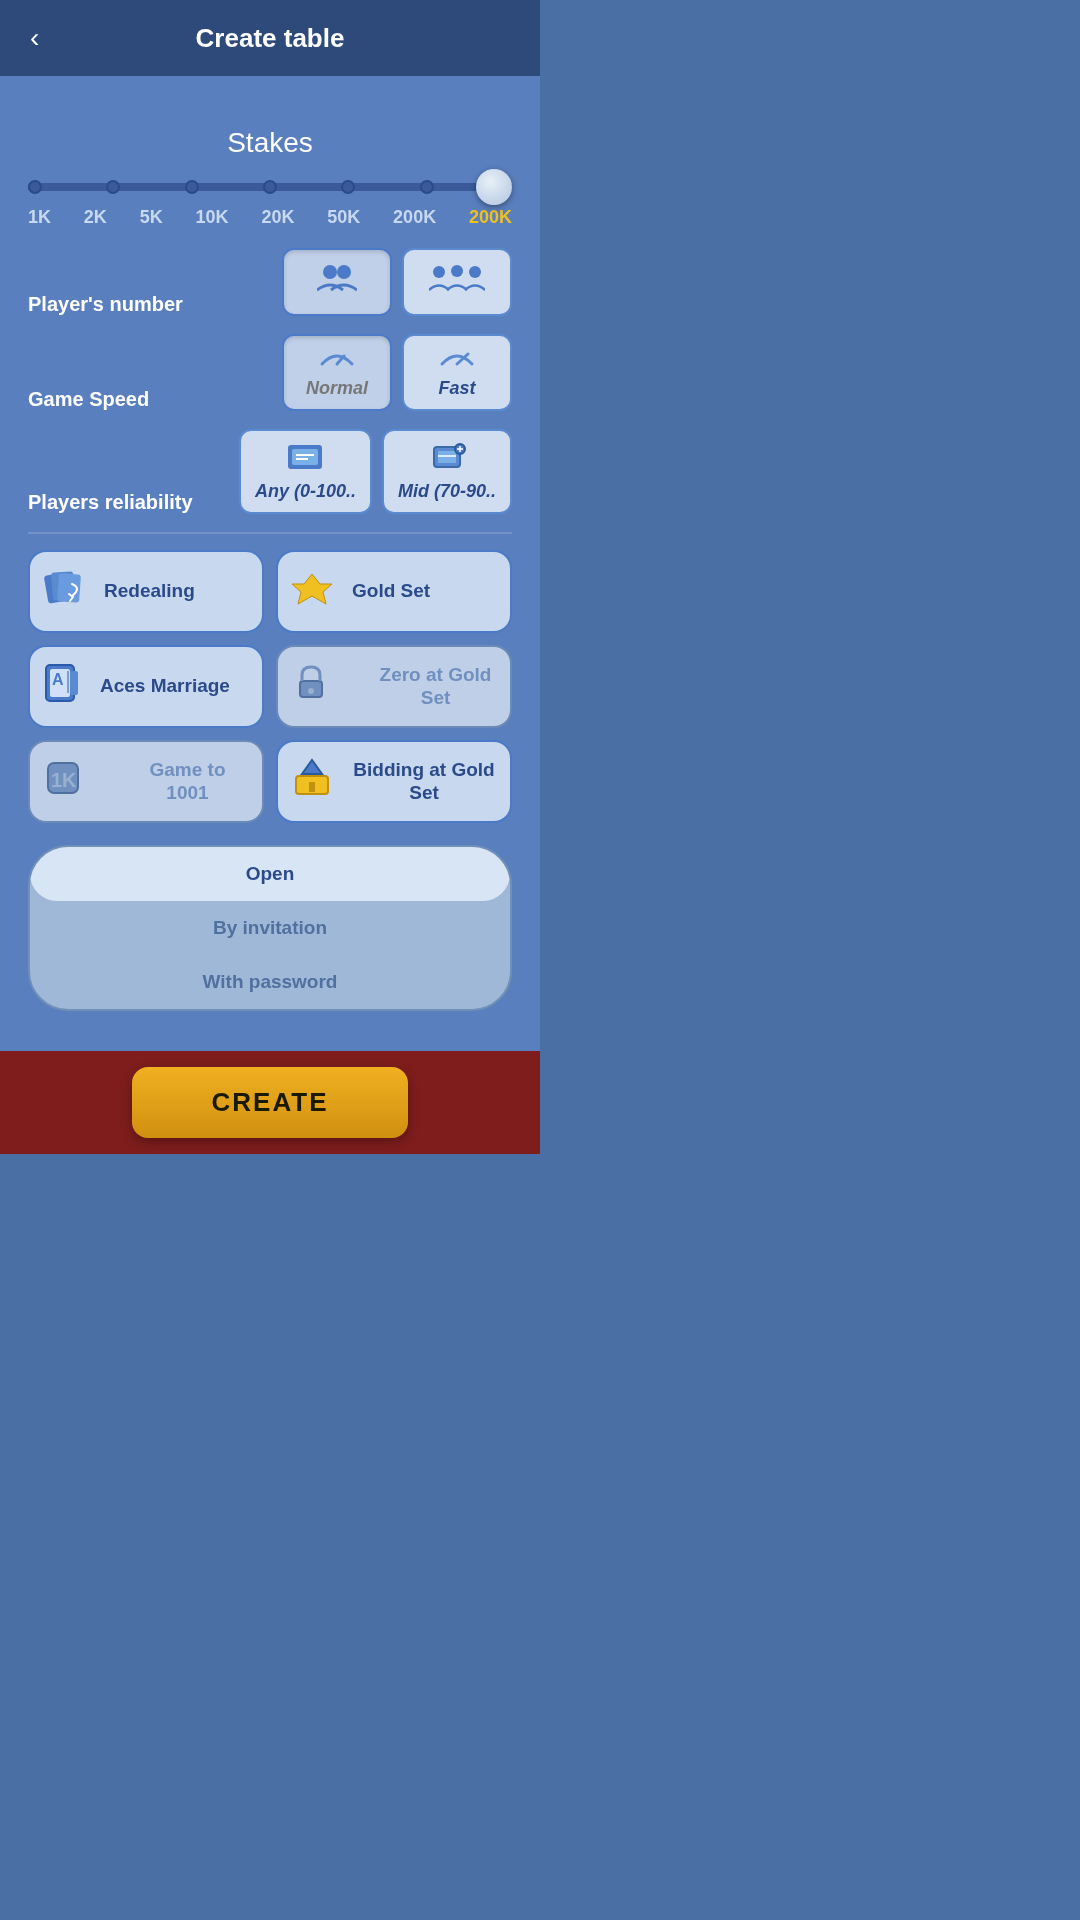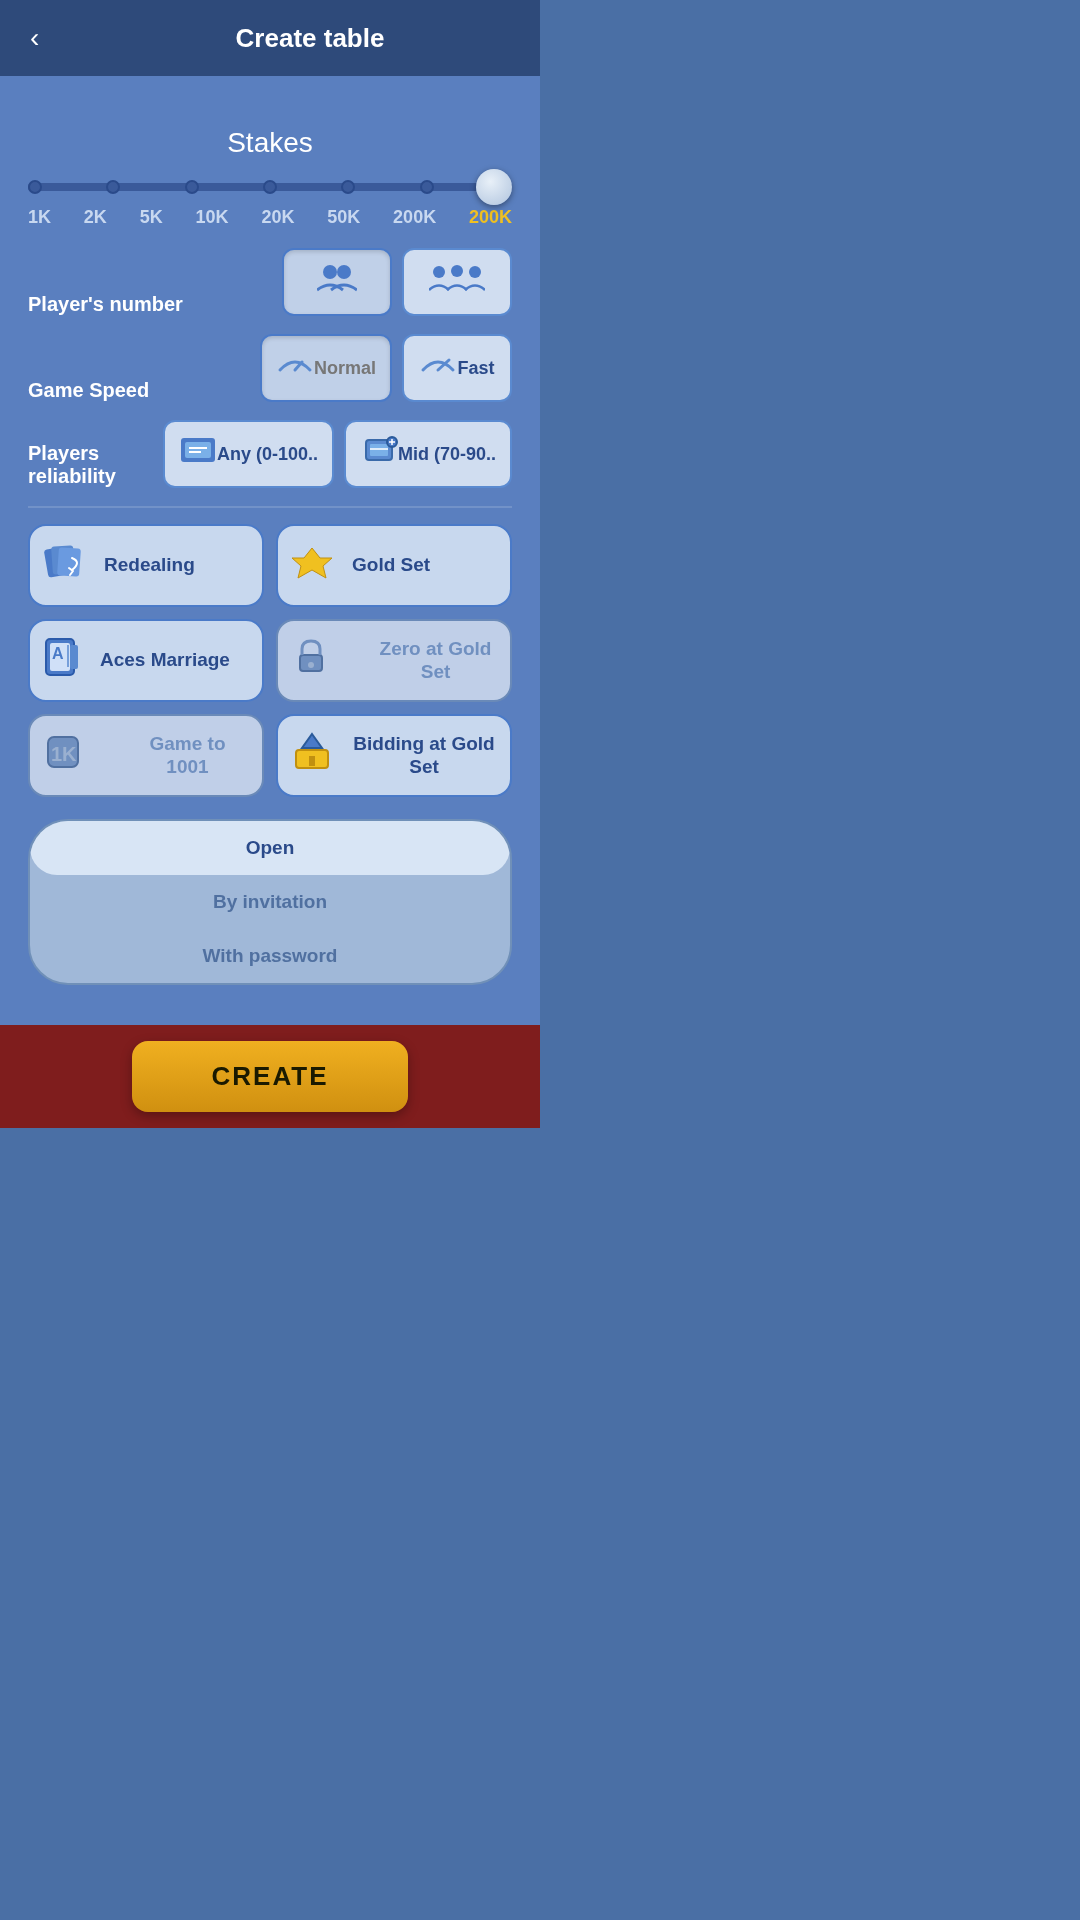--- a/index.html
+++ b/index.html
@@ -38,7 +38,6 @@
       position: absolute;
       left: 50%;
       transform: translateX(-50%);
-      margin-left: 40px;
     }
 
     

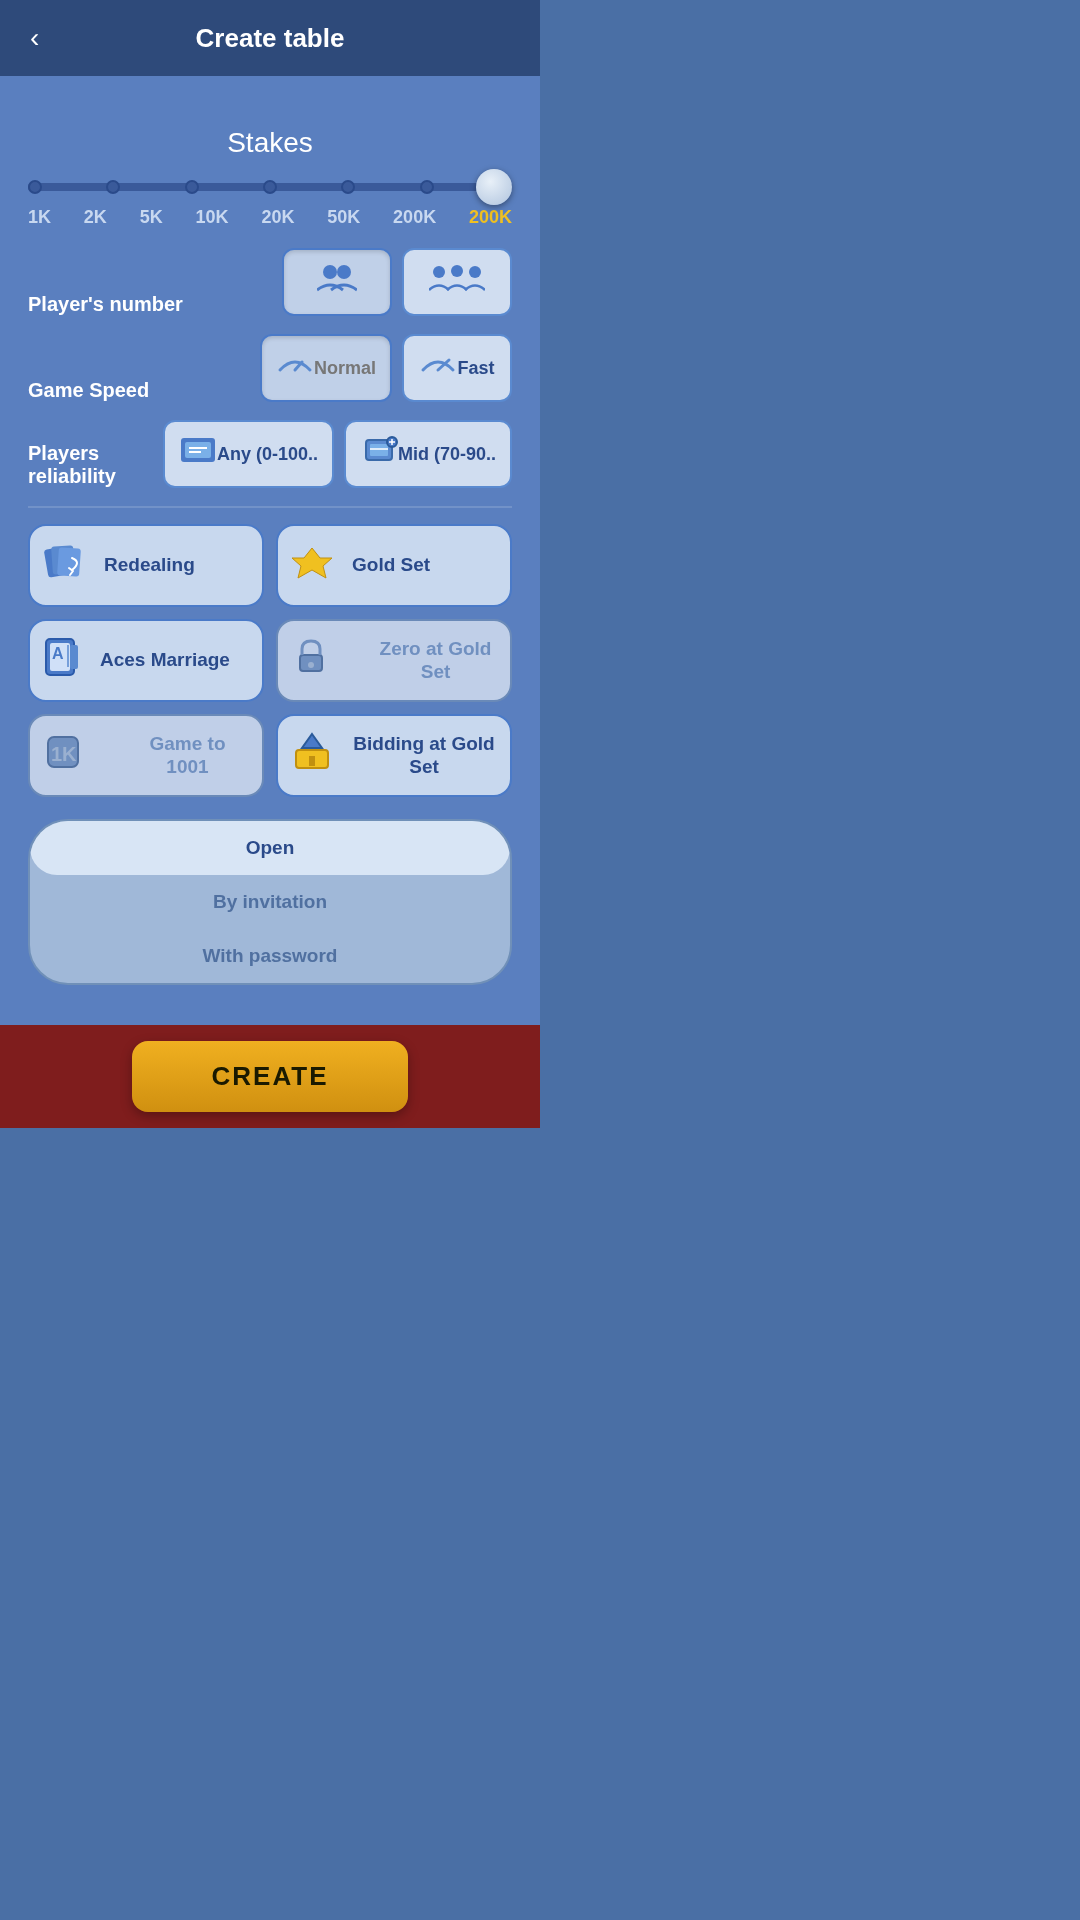--- a/index.html
+++ b/index.html
@@ -150,7 +150,7 @@
       background: #d0ddf0;
       cursor: pointer;
       display: flex;
-      flex-direction: row;
+      flex-direction: column;
       align-items: center;
       justify-content: center;
       padding: 10px 14px;
@@ -159,6 +159,7 @@
       color: #2a4a8a;
       font-size: 18px;
       font-weight: bold;
+      font-style: italic;
     }
     .opt-btn.selected {
       border-color: #4a7ac8;

